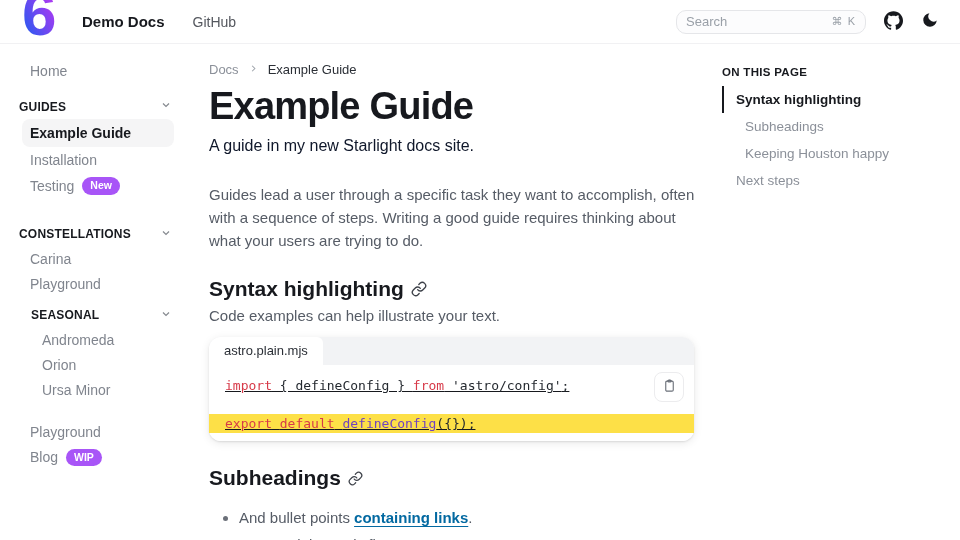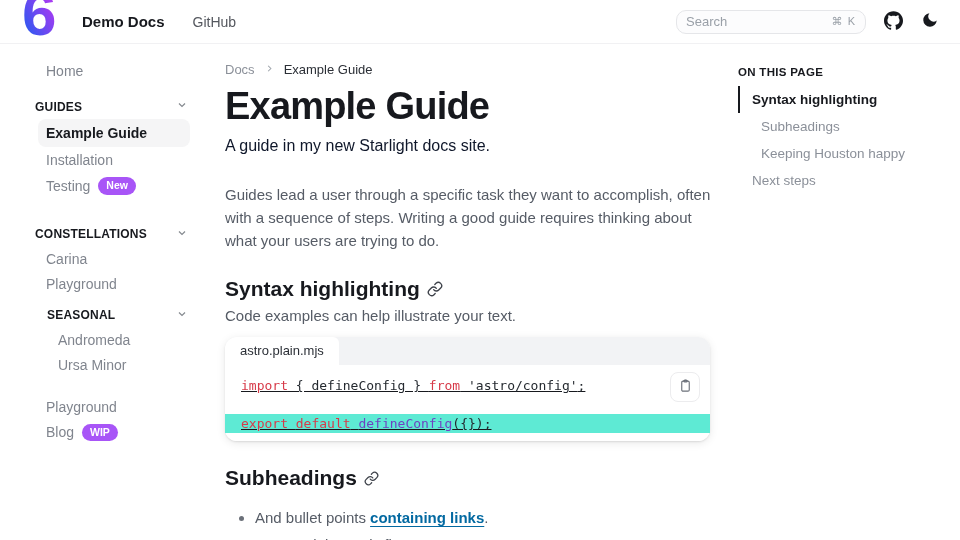--- a/index.html
+++ b/index.html
@@ -24,7 +24,7 @@
                   background:none; border:none; cursor:pointer; }
 
   
-  .layout { display:flex; height:496px;padding-left:16px; }
+  .layout { display:flex; height:496px; }
 
   
   .sidebar { width:192px; padding-top:14px; flex-shrink:0; }

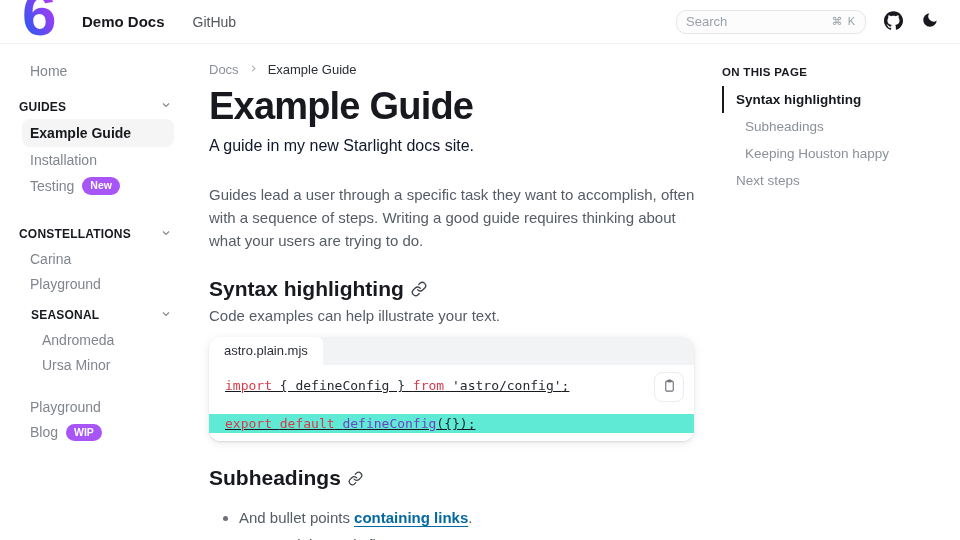--- a/index.html
+++ b/index.html
@@ -159,6 +159,7 @@
       </span>
     </div>
     <a class="s-item lvl2">Andromeda</a>
+    <a class="s-item lvl2">Orion</a>
     <a class="s-item lvl2">Ursa Minor</a>
 
     <div class="gap-lg"></div>

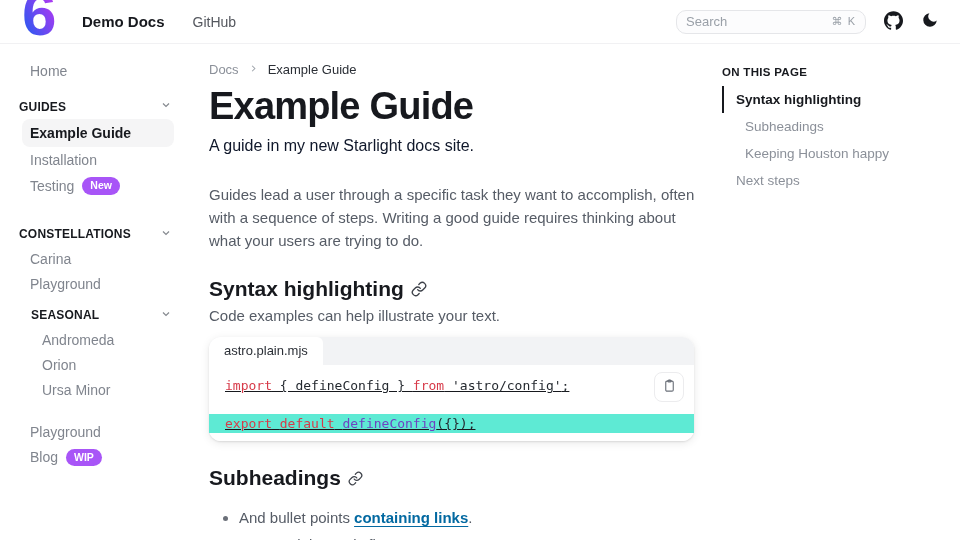--- a/index.html
+++ b/index.html
@@ -63,7 +63,7 @@
                padding:11px 0 8px; font-family:"DejaVu Sans Mono","Liberation Mono",monospace;
                font-size:13px;text-decoration:underline; }
   .code-line { height:19px; line-height:19px; padding:0 16px; white-space:pre; color:#24292f; }
-  .code-line.hl { background:#5eead4; }
+  .code-line.hl { background:#fde047; }
   .tok-kw { color:#d73a49; }
   .tok-fn { color:#6f42c1; }
   .tok-str { color:#24292f; }

